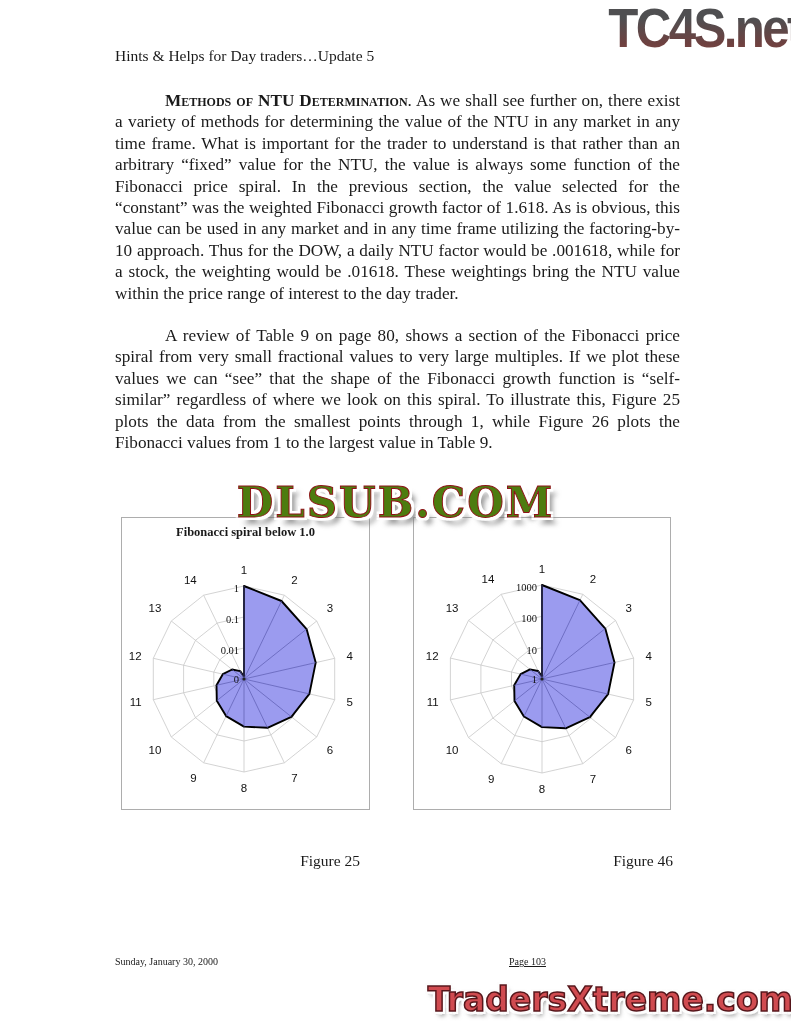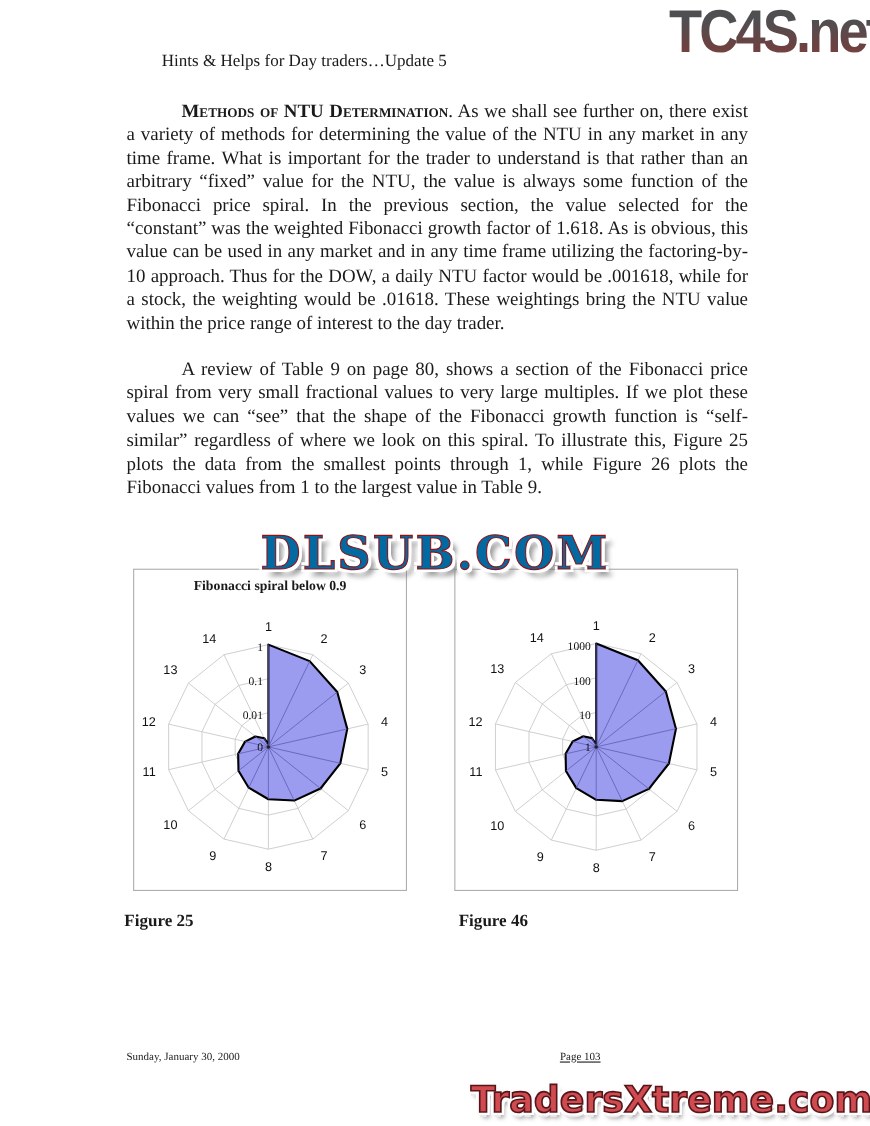--- a/index.html
+++ b/index.html
@@ -24,7 +24,7 @@
     -webkit-text-fill-color:transparent;
     white-space:nowrap;
   }
-  .hdr{position:absolute;top:47px;font-size:15.5px;white-space:nowrap;margin-left:32px;}
+  .hdr{position:absolute;top:47px;font-size:15.5px;white-space:nowrap;}
   .hdr-left{left:115px;}
   .hdr-right{right:116px;}
   .bodytext{

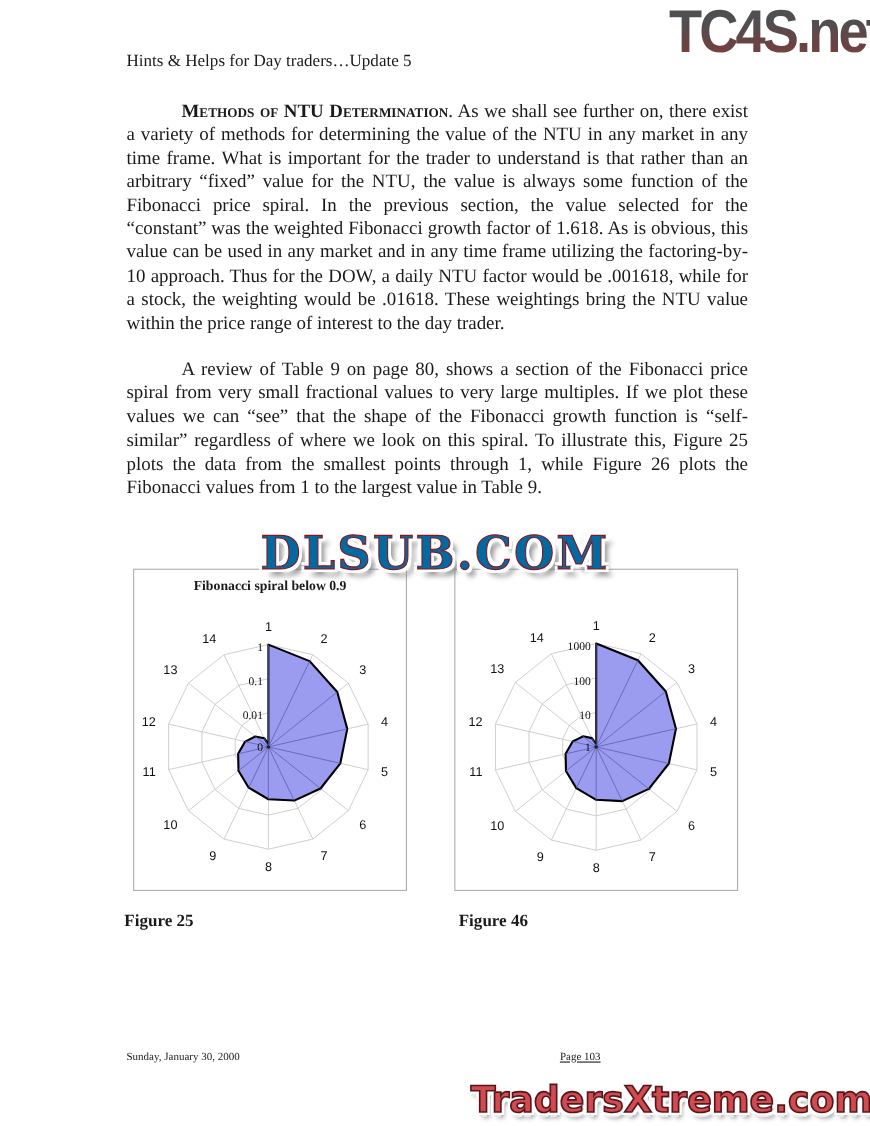--- a/index.html
+++ b/index.html
@@ -39,7 +39,7 @@
     position:absolute;top:478px;left:50%;transform:translateX(-50%);
     font-family:"DejaVu Serif", serif;font-weight:bold;
     font-size:42px;letter-spacing:2px;white-space:nowrap;
-    color:#0369a1;
+    color:#4d7c0f;
     -webkit-text-stroke:1px #8e1217;
     text-shadow:
       -3px -3px 0 #fff, 3px -3px 0 #fff, -3px 3px 0 #fff, 3px 3px 0 #fff,

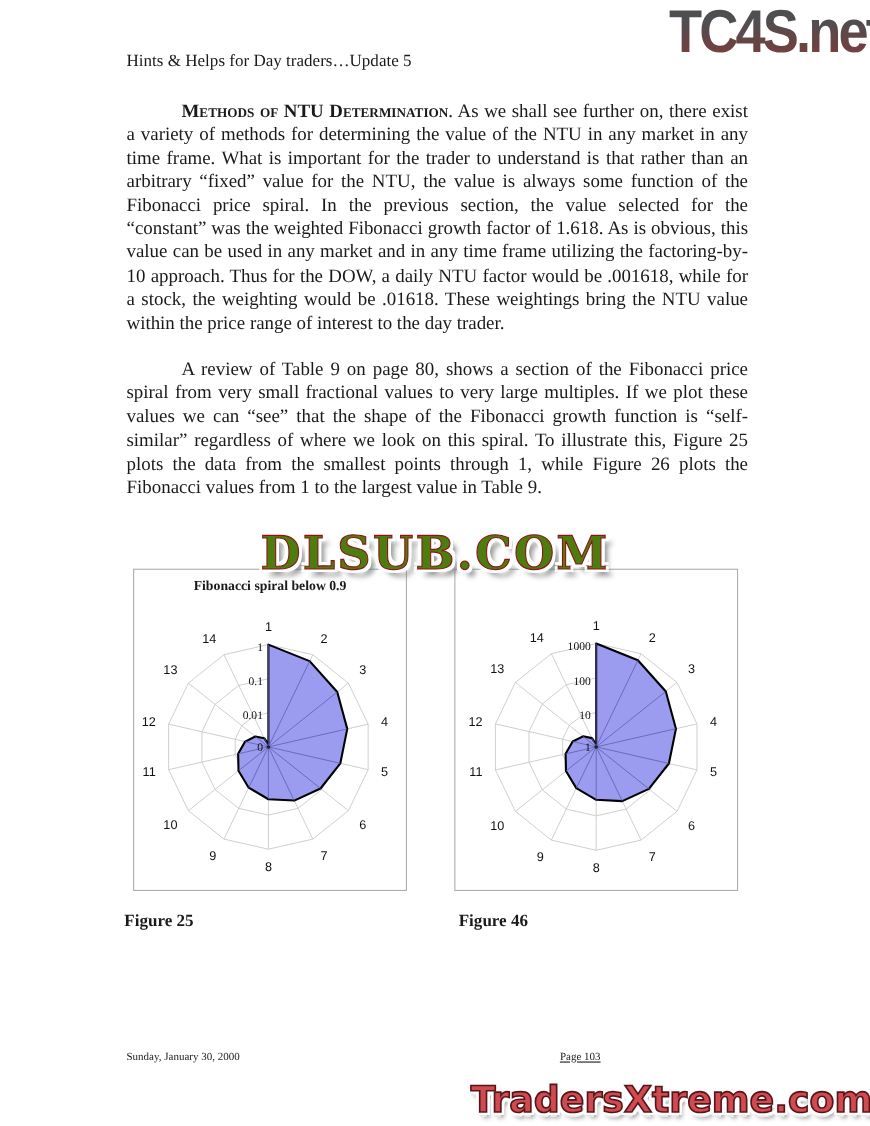--- a/index.html
+++ b/index.html
@@ -99,7 +99,7 @@
   <div class="dlsub">DLSUB.COM</div>
 
   <div class="figbox left">
-    <div class="chart-title">Fibonacci spiral below 0.9</div>
+    <div class="chart-title">Fibonacci spiral below 1.0</div>
     <svg width="247" height="291">
         <polygon points="122.0,130.0 135.5,133.1 146.2,141.7 152.2,154.1 152.2,167.9 146.2,180.3 135.5,188.9 122.0,192.0 108.5,188.9 97.8,180.3 91.8,167.9 91.8,154.1 97.8,141.7 108.5,133.1" fill="none" stroke="#c8c8c8" stroke-width="0.8"></polygon>
         <polygon points="122.0,99.0 148.9,105.1 170.5,122.3 182.4,147.2 182.4,174.8 170.5,199.7 148.9,216.9 122.0,223.0 95.1,216.9 73.5,199.7 61.6,174.8 61.6,147.2 73.5,122.3 95.1,105.1" fill="none" stroke="#c8c8c8" stroke-width="0.8"></polygon>

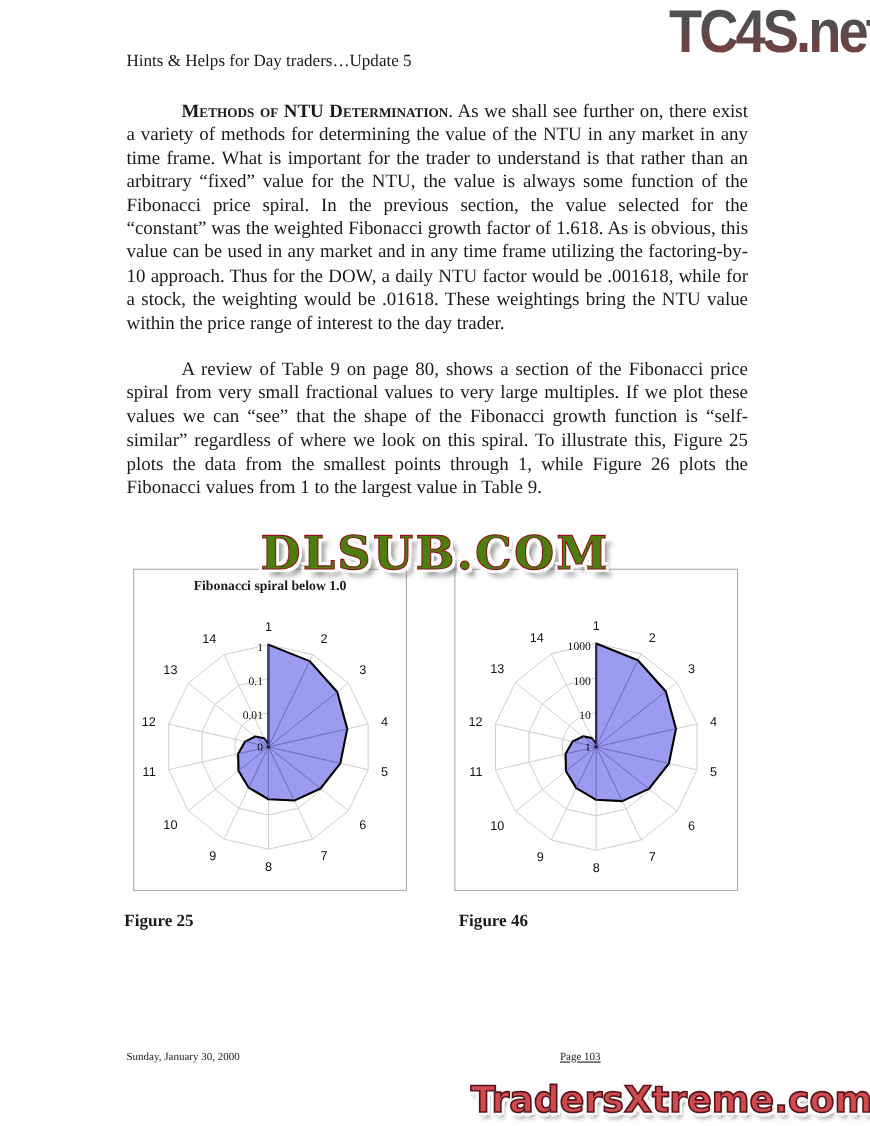--- a/index.html
+++ b/index.html
@@ -59,8 +59,8 @@
     text-align:center;font-weight:bold;font-size:12.5px;
   }
   .figcap{
-    position:absolute;top:829px;width:247px;
-    text-align:left;font-weight:bold;font-size:15.5px;
+    position:absolute;top:852px;width:247px;
+    text-align:right;font-weight:normal;font-size:15.5px;
   }
   .figcap.left{left:113px;}
   .figcap.right{left:417px;width:256px;}

